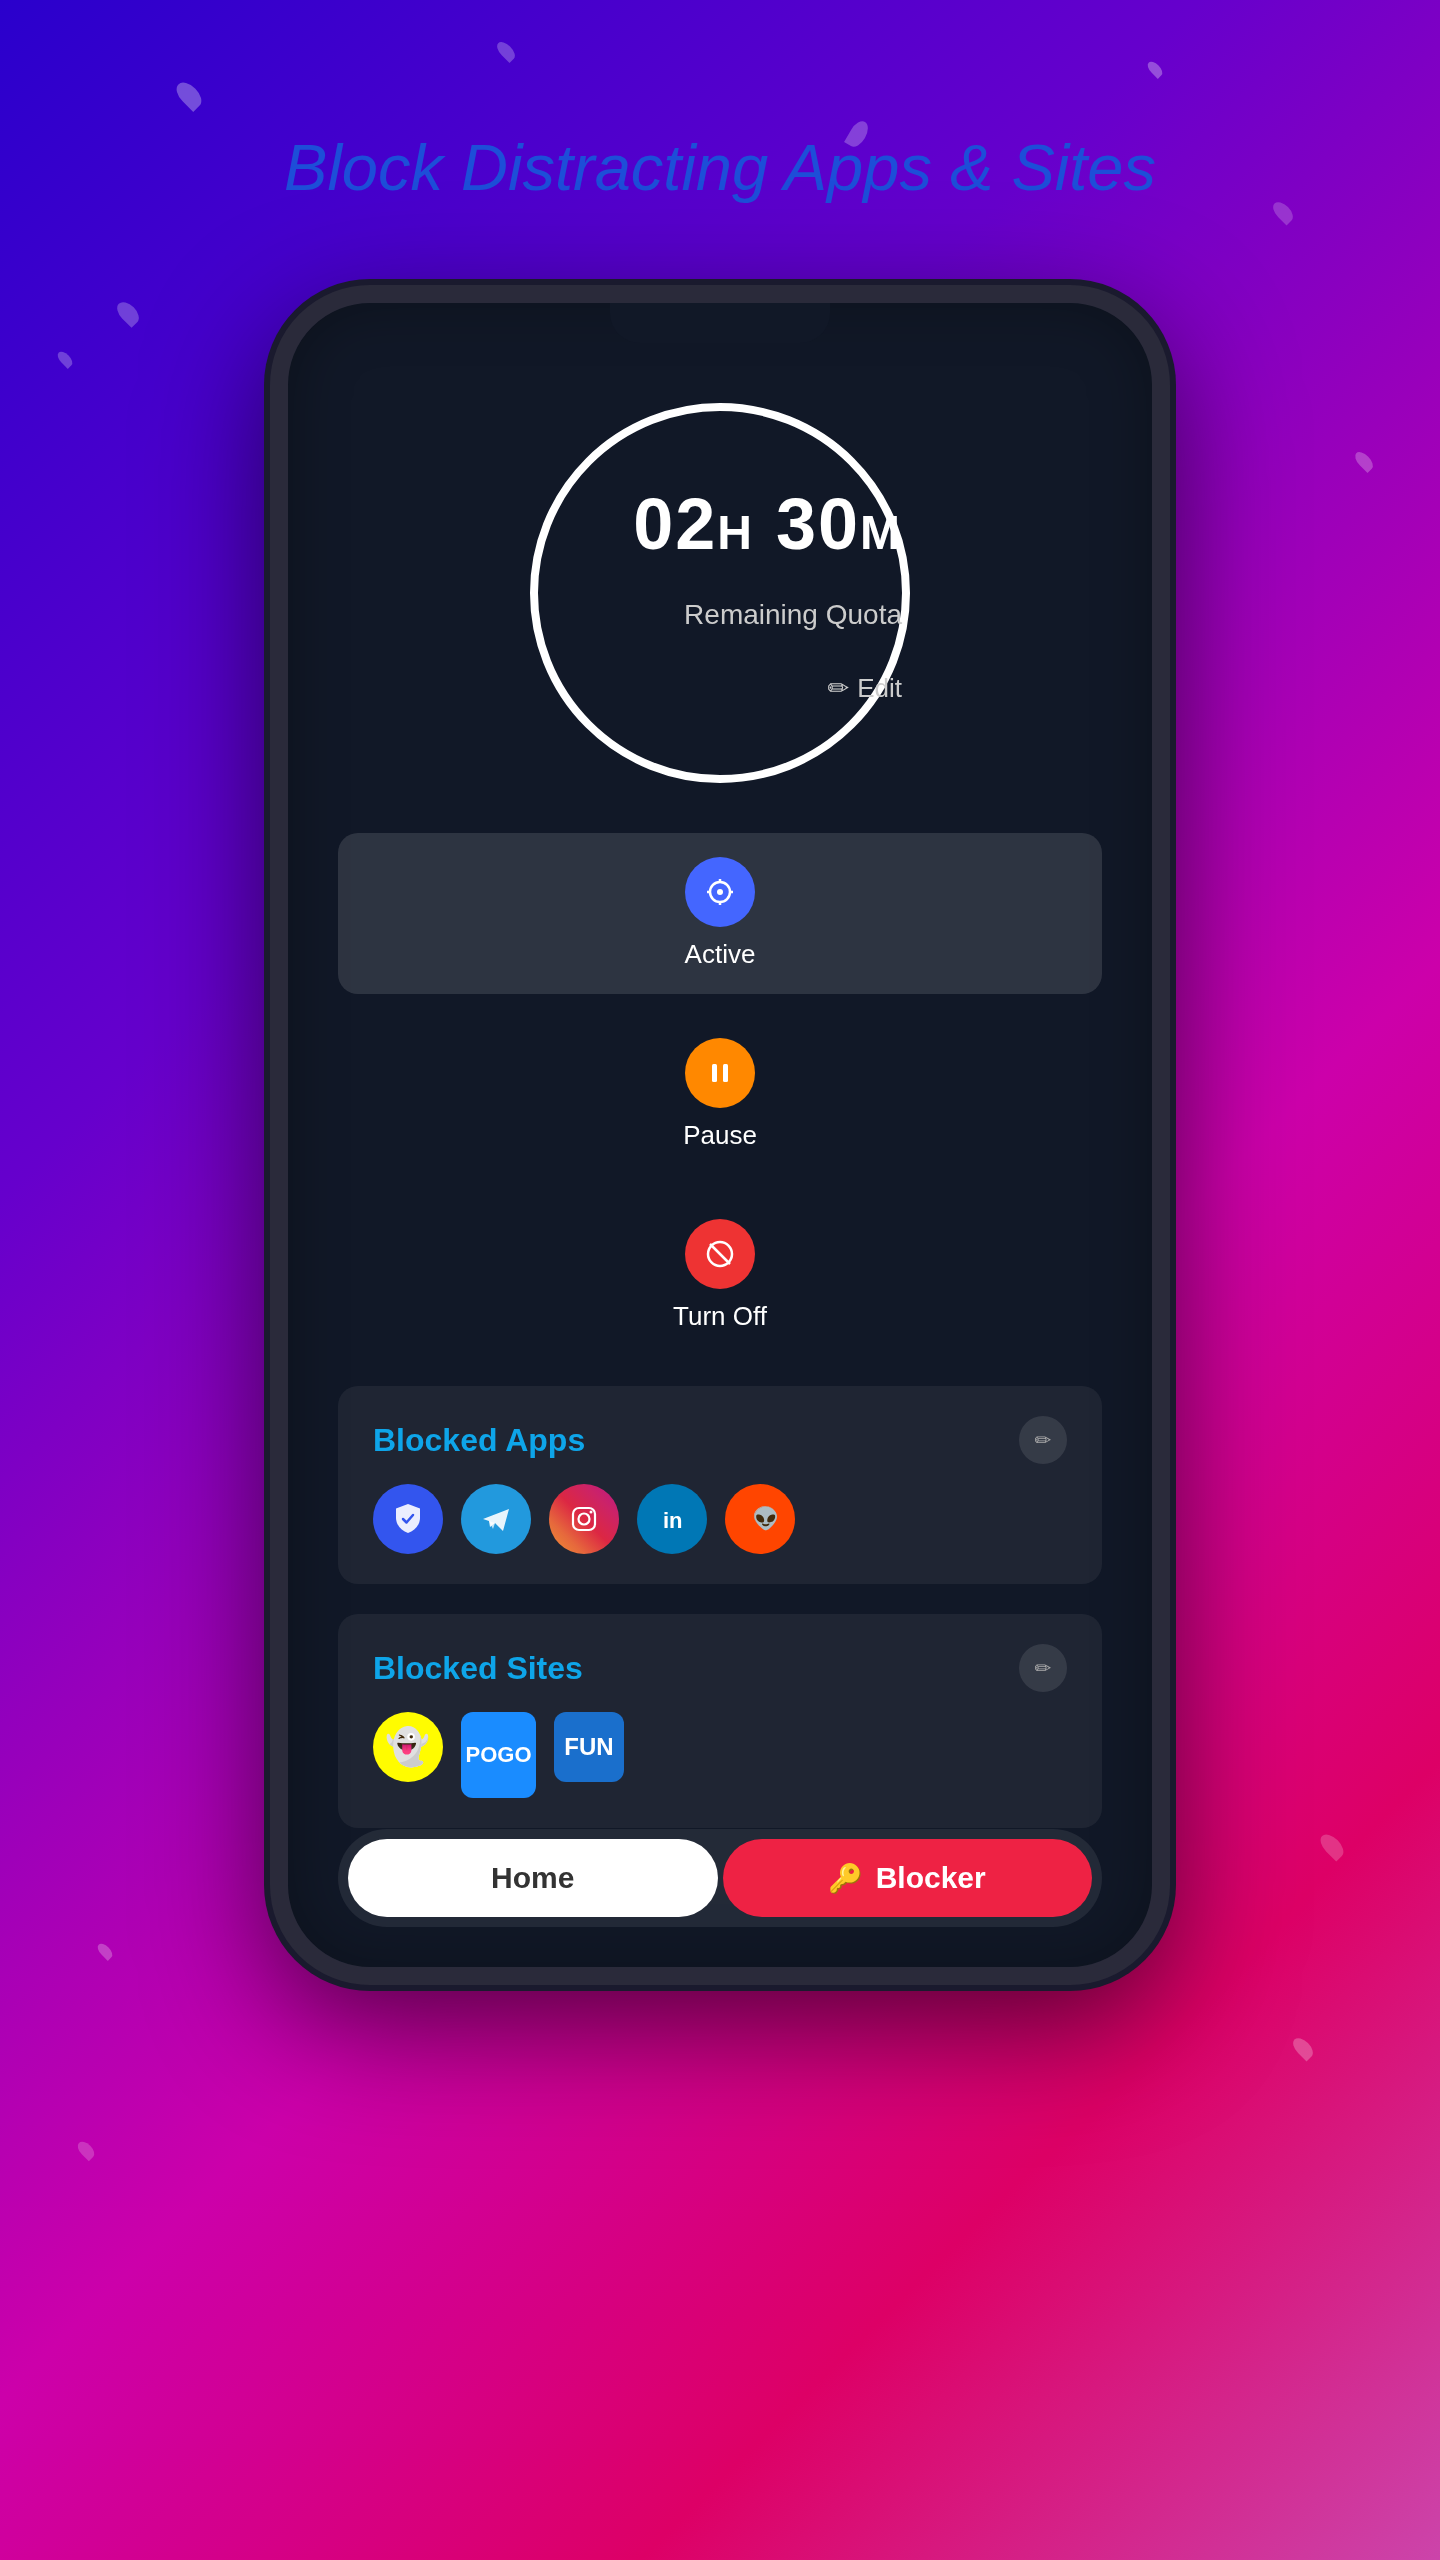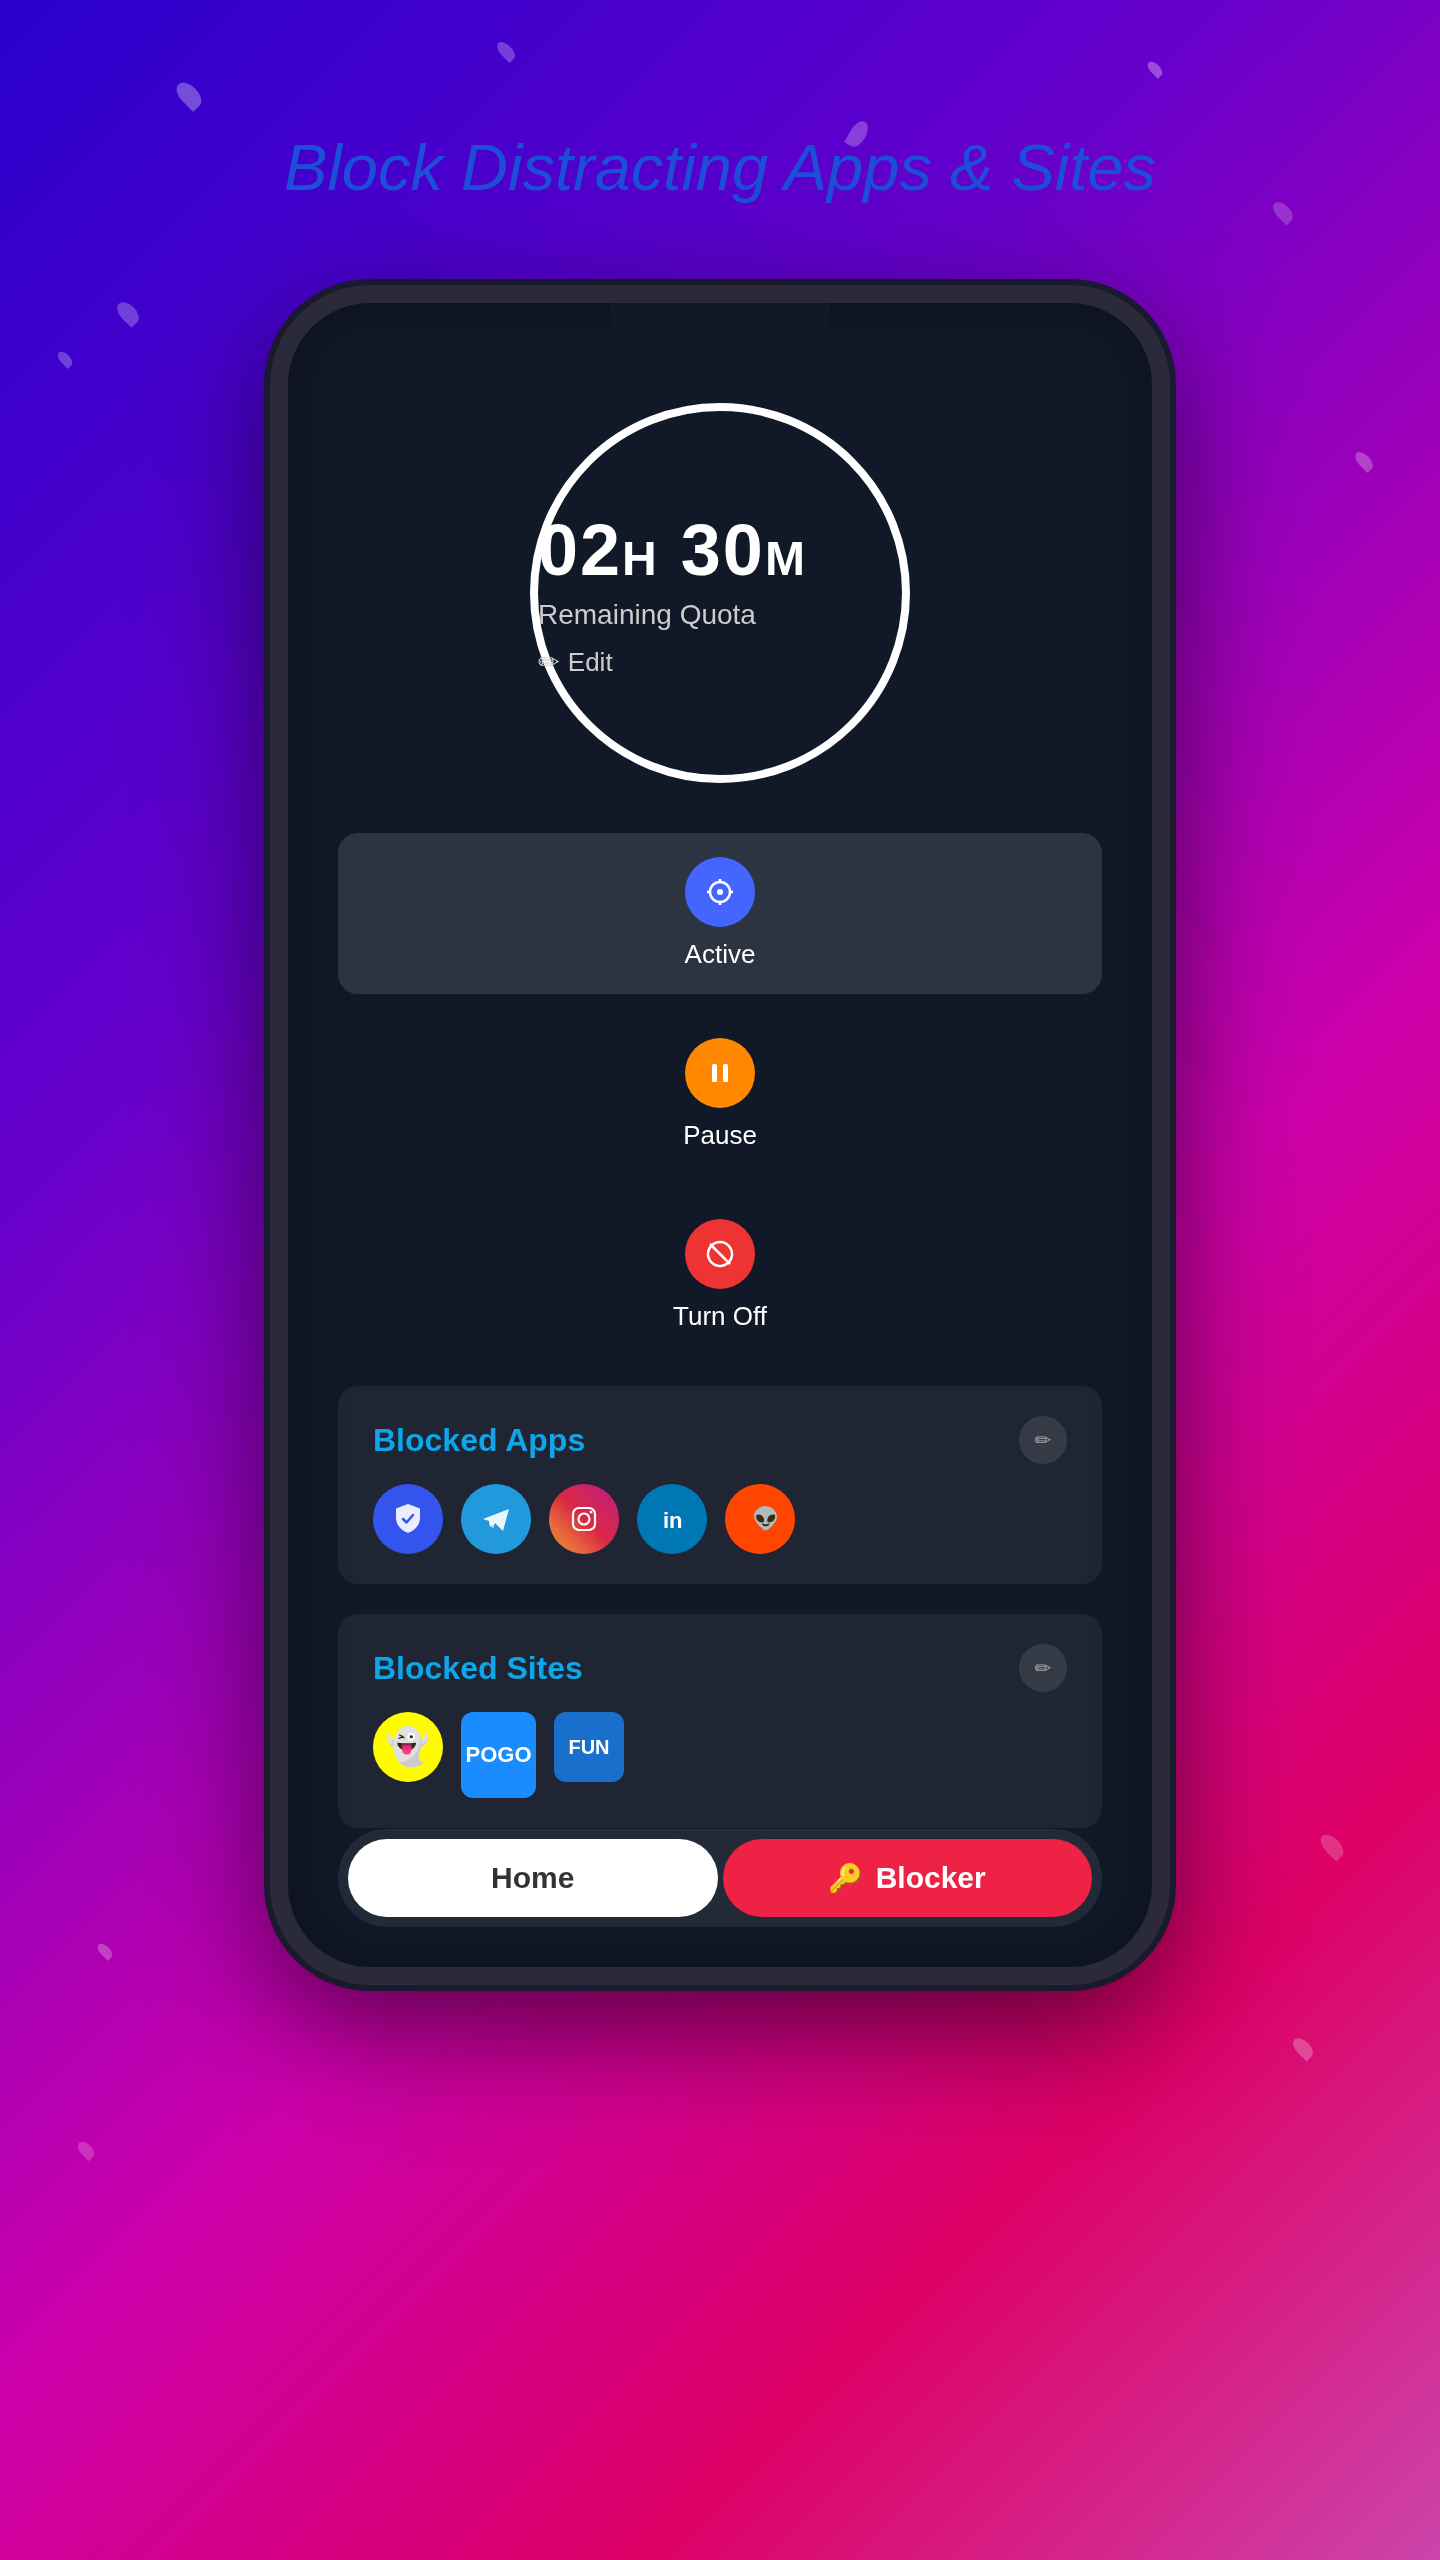--- a/index.html
+++ b/index.html
@@ -99,9 +99,10 @@
       border: 8px solid #ffffff;
       display: flex;
       flex-direction: column;
-      align-items: flex-start;
+      align-items: flex-end;
       justify-content: center;
       background: transparent;
+      gap: 26px;
     }
 
     .timer-time {

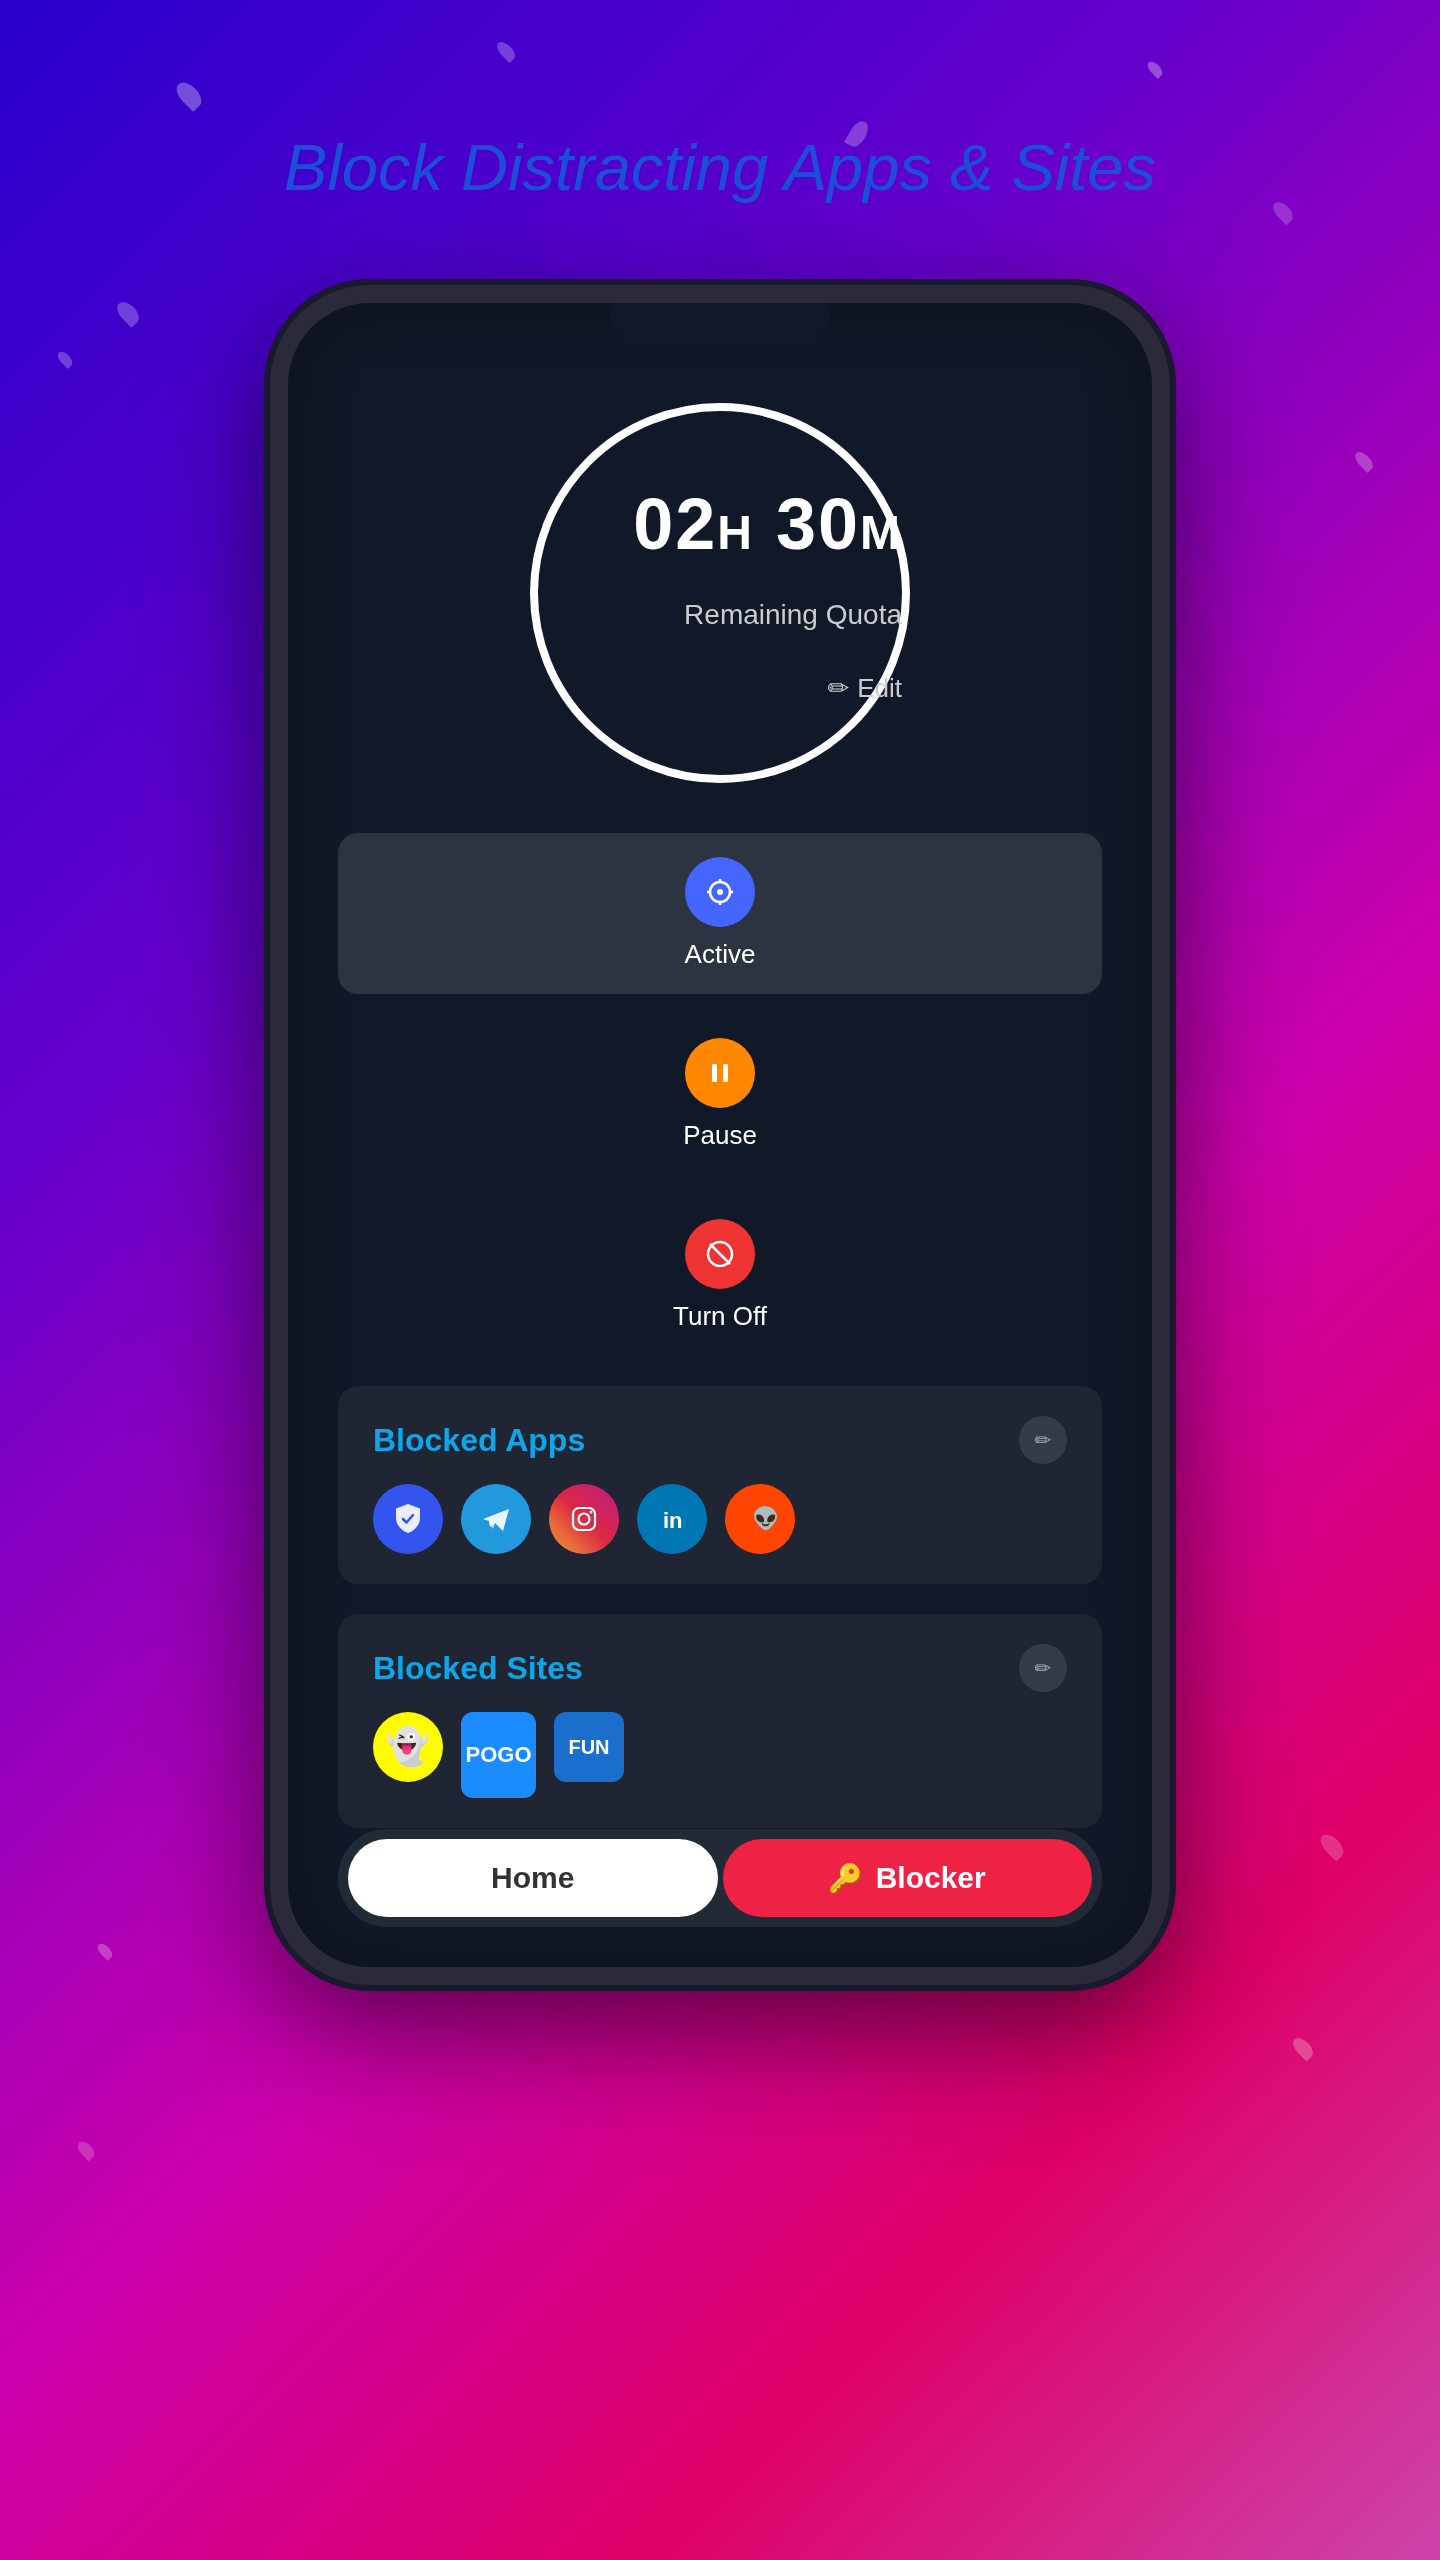--- a/index.html
+++ b/index.html
@@ -438,7 +438,7 @@
           <span style="font-weight:900; font-size:22px; color:white;">POGO</span>
         </div>
         <div class="app-icon icon-fun" style="border-radius:12px; width:70px; height:70px;">
-          <span style="font-weight:900; font-size:20px; color:white;">FUN</span>
+          <span style="font-weight:900; font-size:24px; color:white;">FUN</span>
         </div>
       </div>
     </div>

